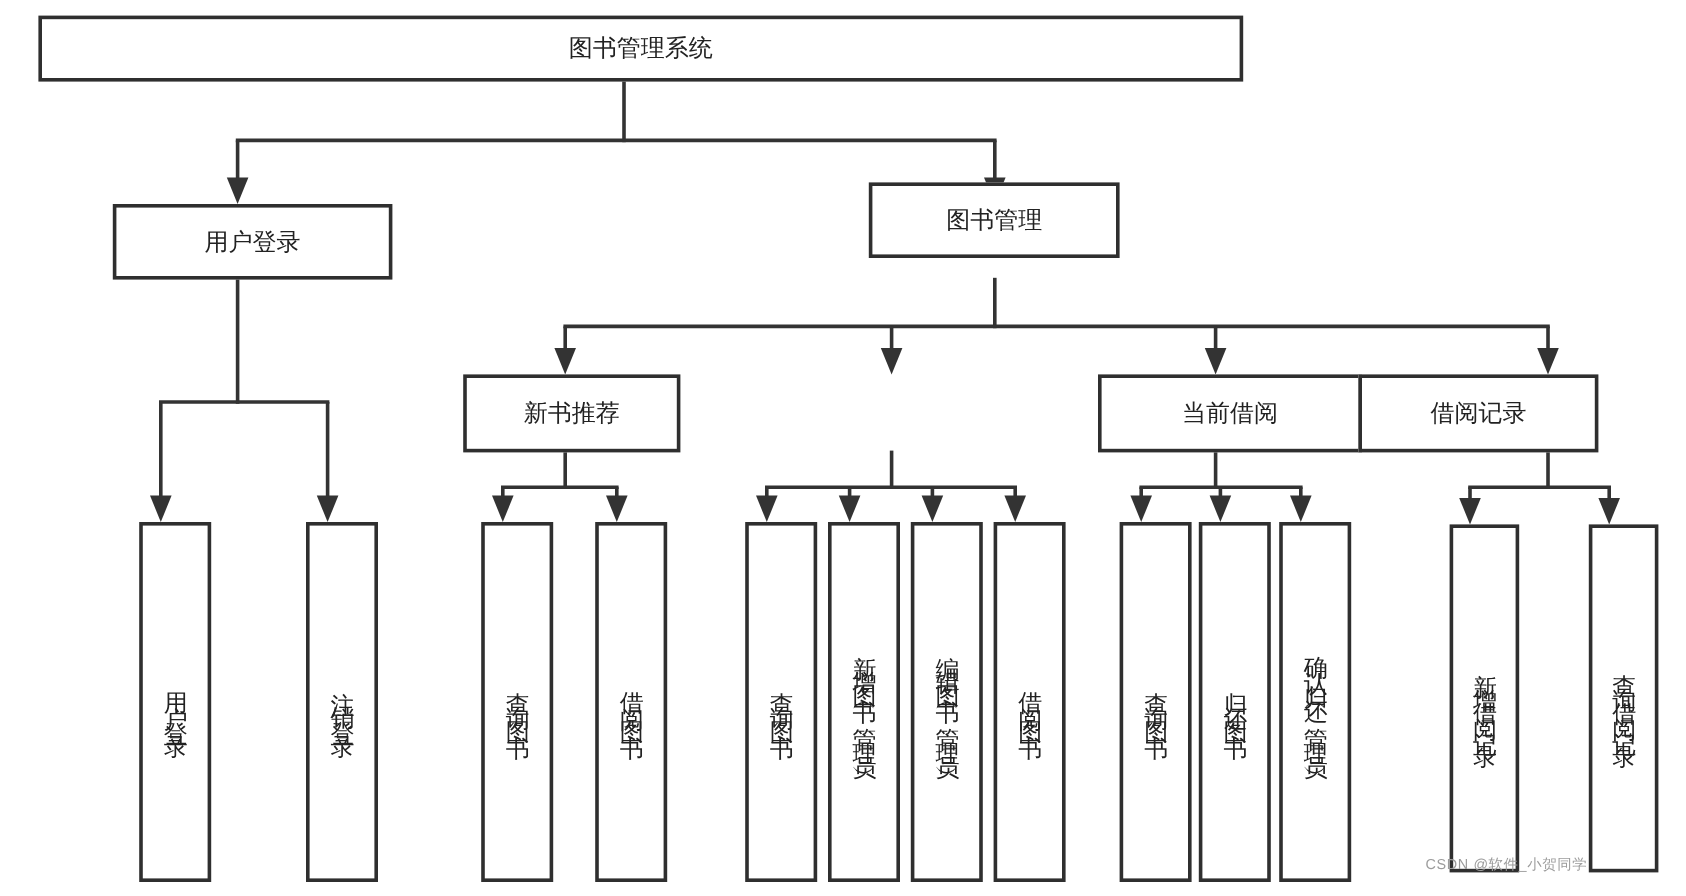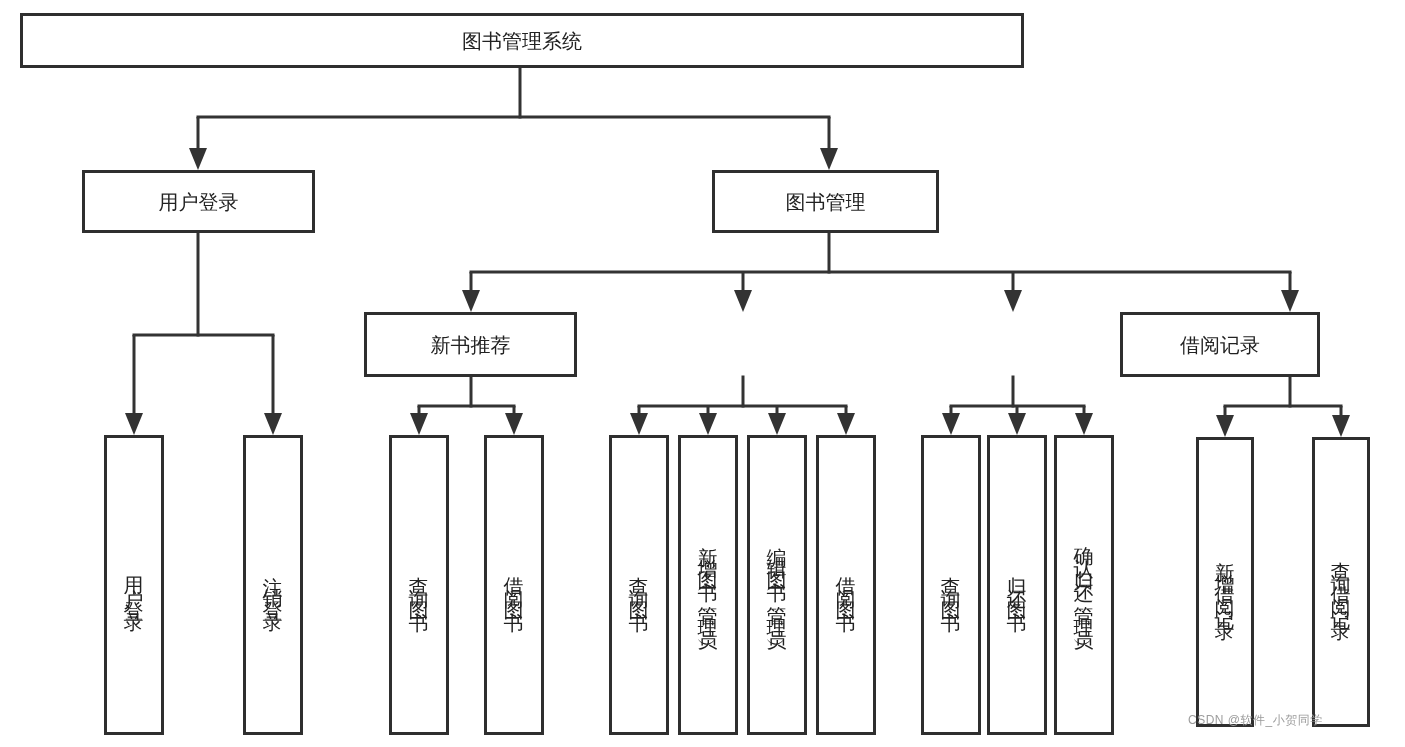--- a/index.html
+++ b/index.html
@@ -15,7 +15,7 @@
     position:absolute; box-sizing:border-box; background:#fff;
     border:3px solid var(--border); color:var(--text);
     display:flex; align-items:center; justify-content:center;
-    font-size:20px; line-height:1; z-index:2;
+    font-size:20px; line-height:1; z-index:2;margin-left:12px;
   }
   .vtext{
     writing-mode:vertical-lr; text-orientation:mixed;

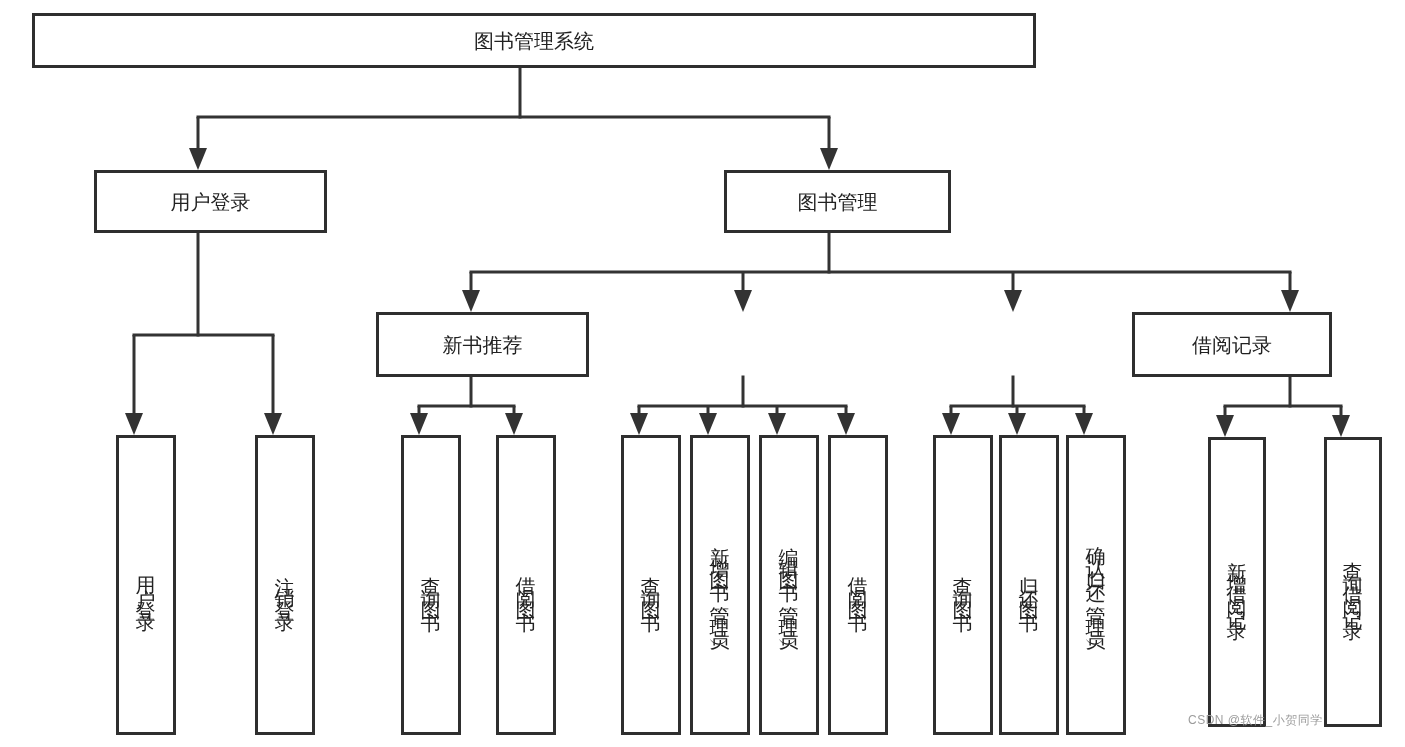--- a/index.html
+++ b/index.html
@@ -90,7 +90,7 @@
   <div class="box" style="left:20px;top:13px;width:1004px;height:55px">图书管理系统</div>
 
   <div class="box" style="left:82px;top:170px;width:233px;height:63px">用户登录</div>
-  <div class="box" style="left:712px;top:170px;width:227px;height:63px">图书管理</div>
+  <div class="box" style="left:712px;top:152px;width:209px;height:63px">图书管理</div>
 
   <div class="box" style="left:364px;top:312px;width:213px;height:65px">新书推荐</div>
   <div class="box" style="left:1120px;top:312px;width:200px;height:65px">借阅记录</div>

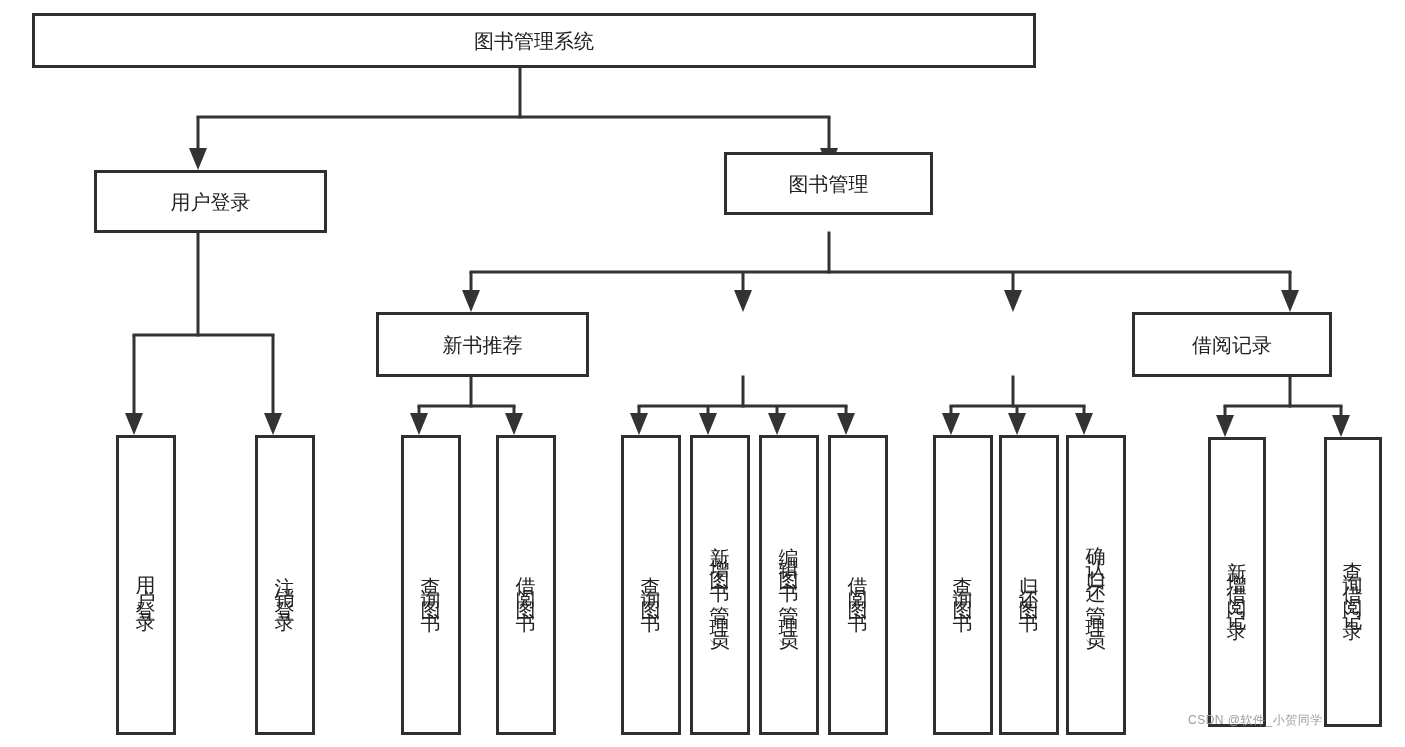--- a/index.html
+++ b/index.html
@@ -92,7 +92,7 @@
   <div class="box" style="left:82px;top:170px;width:233px;height:63px">用户登录</div>
   <div class="box" style="left:712px;top:152px;width:209px;height:63px">图书管理</div>
 
-  <div class="box" style="left:364px;top:312px;width:213px;height:65px">新书推荐</div>
+  <div class="box" style="left:374px;top:312px;width:181px;height:65px">新书推荐</div>
   <div class="box" style="left:1120px;top:312px;width:200px;height:65px">借阅记录</div>
 
   <div class="box" style="left:104px;top:435px;width:60px;height:300px">

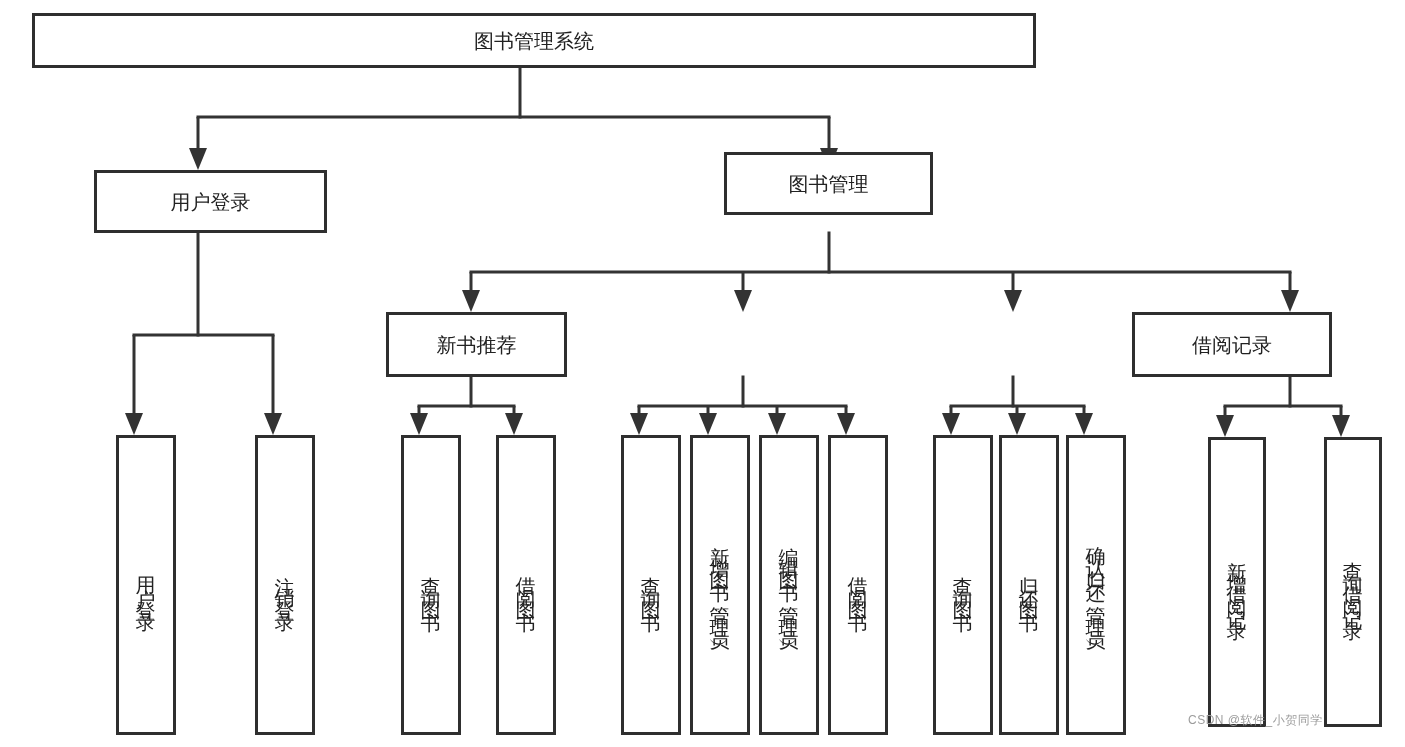--- a/index.html
+++ b/index.html
@@ -93,6 +93,7 @@
   <div class="box" style="left:712px;top:152px;width:209px;height:63px">图书管理</div>
 
   <div class="box" style="left:374px;top:312px;width:181px;height:65px">新书推荐</div>
+  <div class="box" style="left:903px;top:312px;width:220px;height:65px">当前借阅</div>
   <div class="box" style="left:1120px;top:312px;width:200px;height:65px">借阅记录</div>
 
   <div class="box" style="left:104px;top:435px;width:60px;height:300px">

